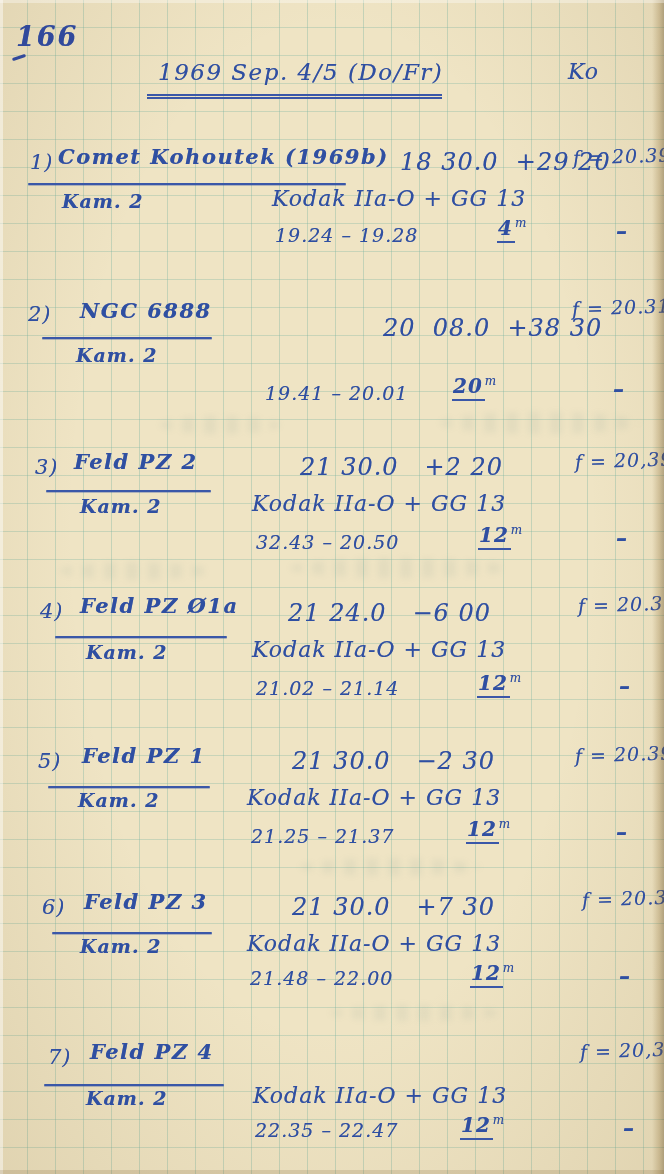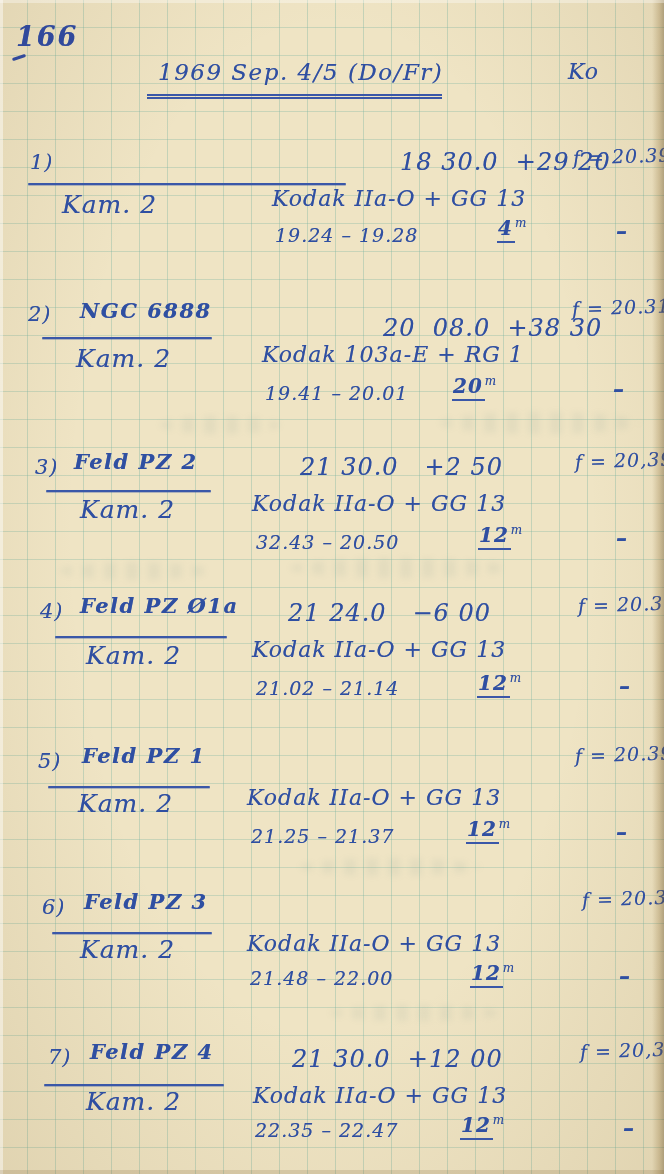--- a/index.html
+++ b/index.html
@@ -79,6 +79,7 @@
 
   <div class="entry" style="top:145px">
     <span class="hw num" style="left:30px;top:6px">1)</span>
+    <span class="hw name" style="left:58px;top:0px">Comet Kohoutek (1969b)</span>
     <div class="uline" style="left:28px;top:38px;width:318px"></div>
     <span class="hw coords" style="left:400px;top:4px">18 30.0  +29 20</span>
     <span class="hw fval" style="left:573px;top:1px">f = 20.39</span>

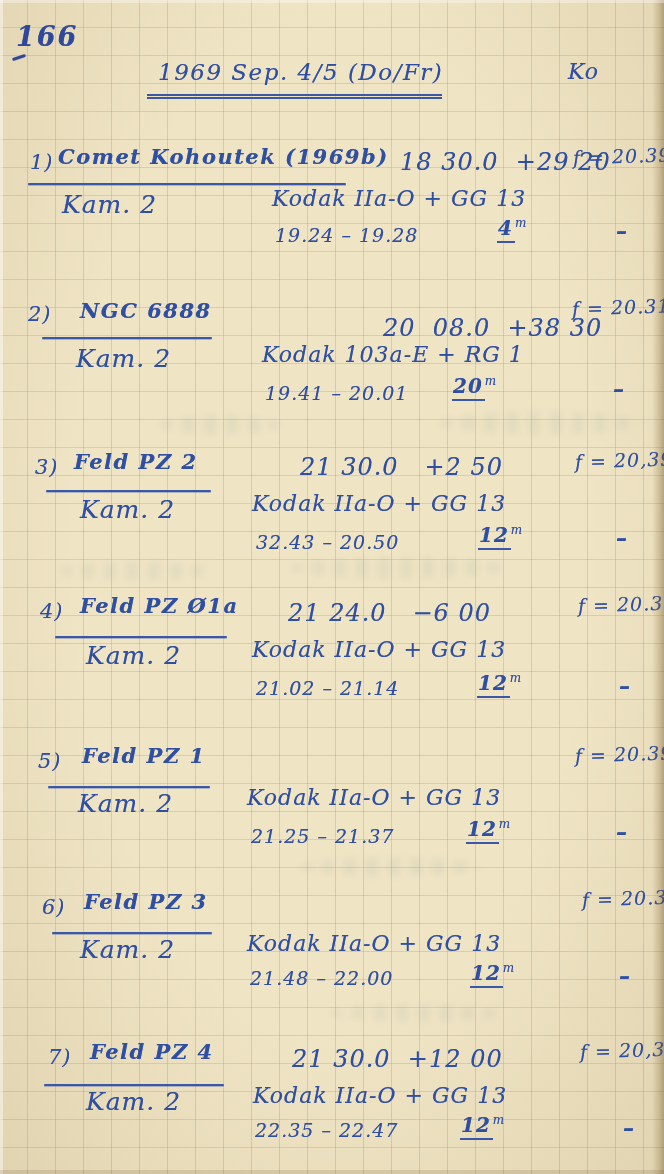--- a/index.html
+++ b/index.html
@@ -45,7 +45,7 @@
   .uline{position:absolute;height:2px;background:#3a57a8;border-radius:1px;box-shadow:0 1px 0 rgba(58,87,168,.35);}
   .coords{font-size:24px;}
   .fval{font-size:19px;transform:rotate(-2deg);}
-  .cam{font-size:25px;}
+  .cam{font-size:19px;font-weight:bold;}
   .film{font-size:22px;}
   .time{font-size:19px;}
   .exp{font-size:20px;font-weight:bold;}

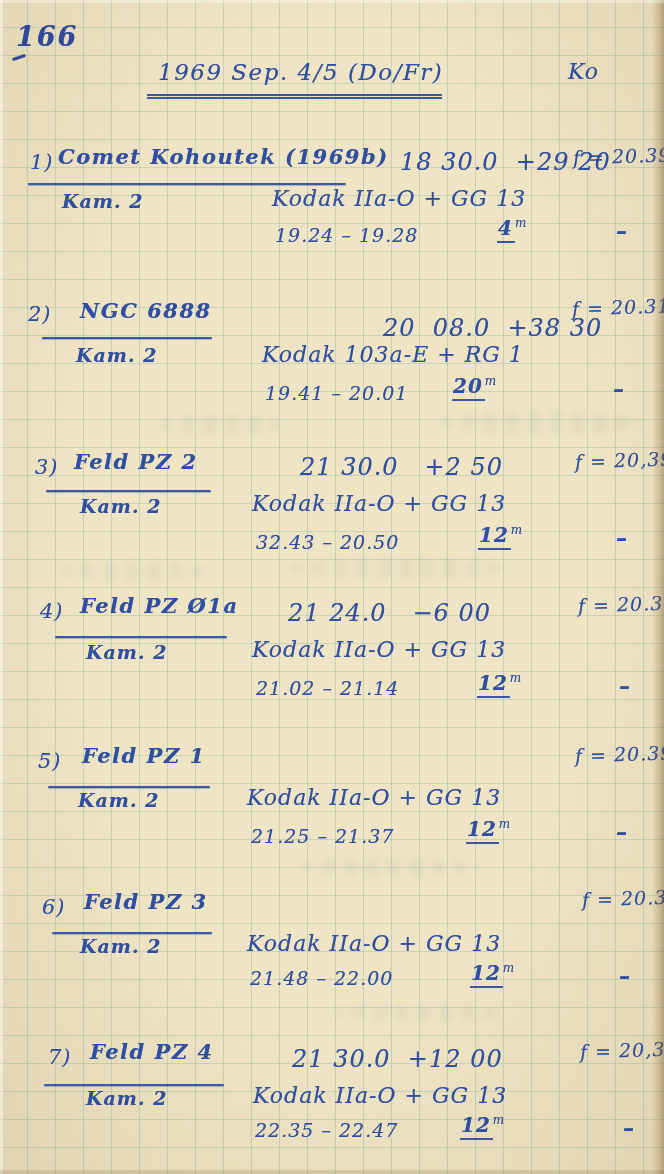--- a/index.html
+++ b/index.html
@@ -97,7 +97,6 @@
     <span class="hw coords" style="left:383px;top:18px">20  08.0  +38 30</span>
     <span class="hw fval" style="left:572px;top:0px">f = 20.31</span>
     <span class="hw cam" style="left:76px;top:48px">Kam. 2</span>
-    <span class="hw film" style="left:262px;top:46px">Kodak 103a-E + RG 1</span>
     <span class="hw time" style="left:265px;top:86px">19.41 – 20.01</span>
     <span class="hw exp" style="left:452px;top:78px"><span class="expnum">20</span><sup>m</sup></span>
     <span class="hw dash" style="left:613px;top:80px">–</span>

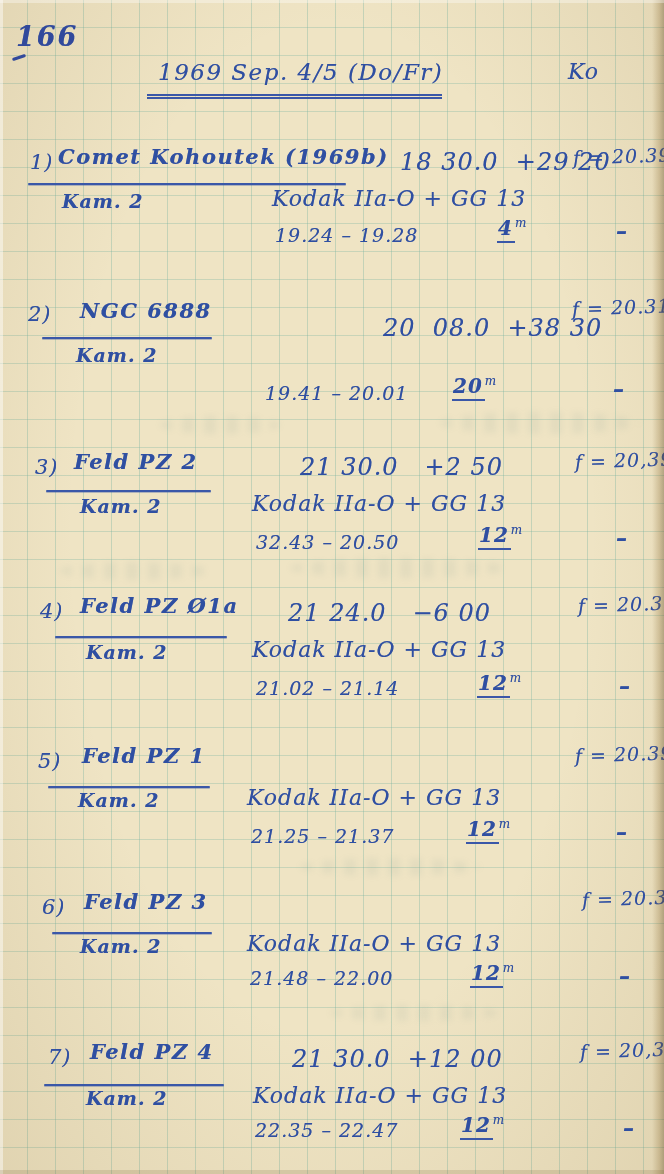--- a/index.html
+++ b/index.html
@@ -106,7 +106,7 @@
     <span class="hw num" style="left:35px;top:8px">3)</span>
     <span class="hw name" style="left:74px;top:2px">Feld PZ 2</span>
     <div class="uline" style="left:46px;top:42px;width:165px"></div>
-    <span class="hw coords" style="left:300px;top:6px">21 30.0   +2 50</span>
+    <span class="hw coords" style="left:300px;top:6px">21 30.0   +2 20</span>
     <span class="hw fval" style="left:575px;top:2px">f = 20,39</span>
     <span class="hw cam" style="left:80px;top:48px">Kam. 2</span>
     <span class="hw film" style="left:252px;top:44px">Kodak IIa-O + GG 13</span>

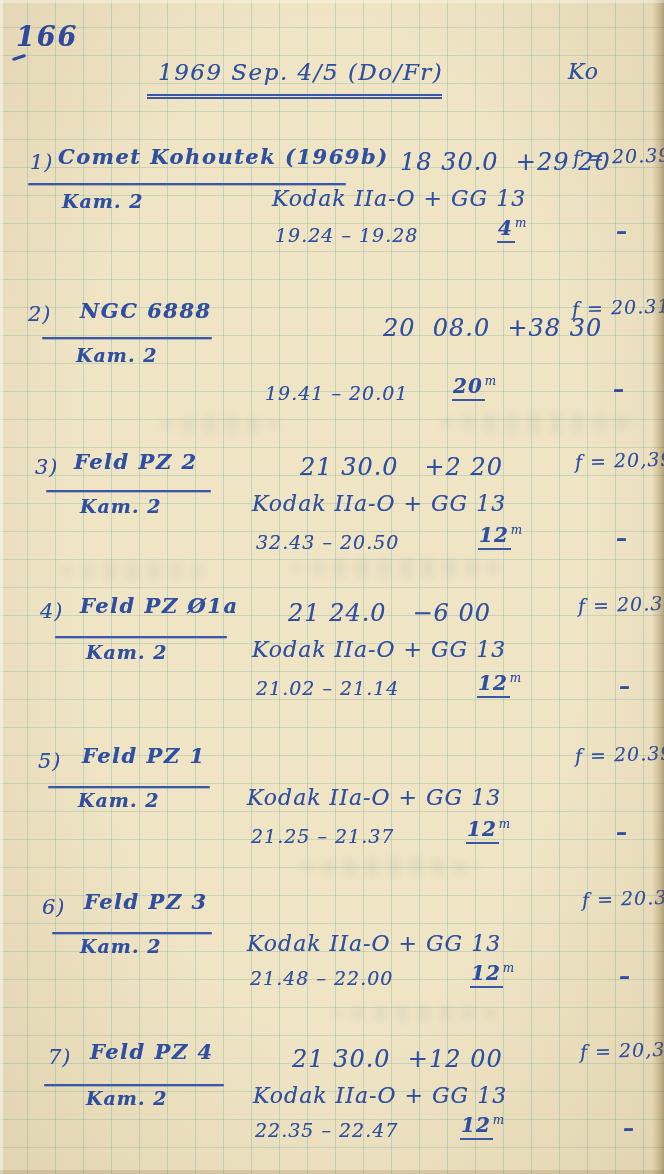--- a/index.html
+++ b/index.html
@@ -132,6 +132,7 @@
     <span class="hw num" style="left:38px;top:8px">5)</span>
     <span class="hw name" style="left:82px;top:2px">Feld PZ 1</span>
     <div class="uline" style="left:48px;top:44px;width:162px"></div>
+    <span class="hw coords" style="left:292px;top:6px">21 30.0   −2 30</span>
     <span class="hw fval" style="left:575px;top:2px">f = 20.39</span>
     <span class="hw cam" style="left:78px;top:48px">Kam. 2</span>
     <span class="hw film" style="left:247px;top:44px">Kodak IIa-O + GG 13</span>

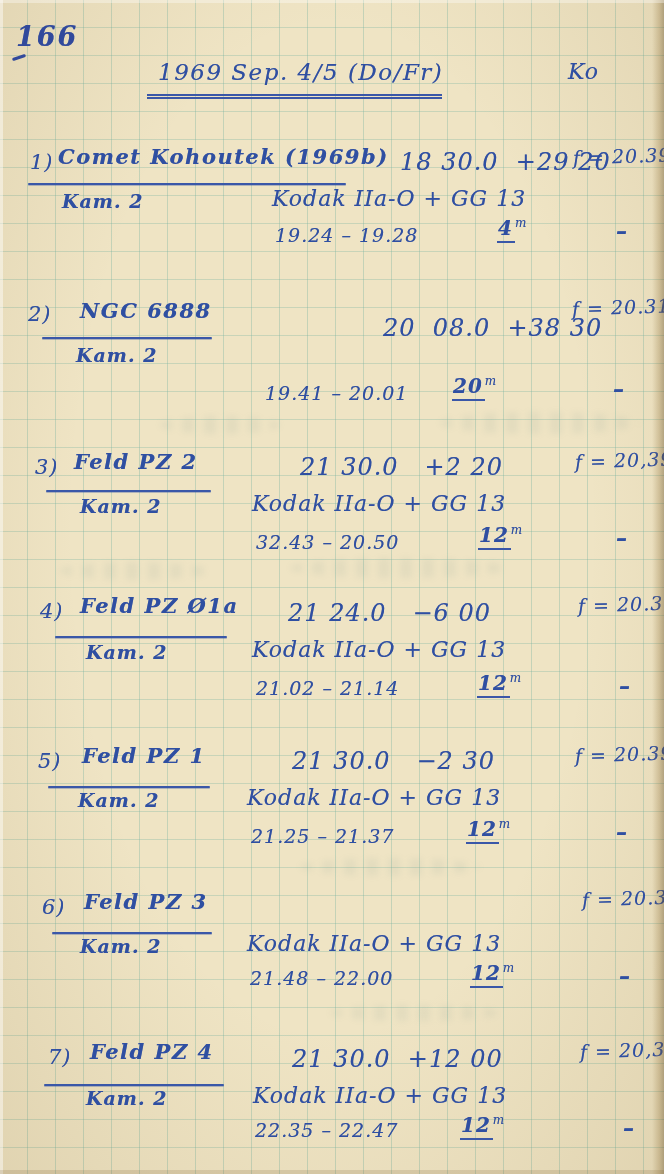--- a/index.html
+++ b/index.html
@@ -145,6 +145,7 @@
     <span class="hw num" style="left:42px;top:8px">6)</span>
     <span class="hw name" style="left:84px;top:2px">Feld PZ 3</span>
     <div class="uline" style="left:52px;top:44px;width:160px"></div>
+    <span class="hw coords" style="left:292px;top:6px">21 30.0   +7 30</span>
     <span class="hw fval" style="left:582px;top:0px">f = 20.39</span>
     <span class="hw cam" style="left:80px;top:48px">Kam. 2</span>
     <span class="hw film" style="left:247px;top:44px">Kodak IIa-O + GG 13</span>

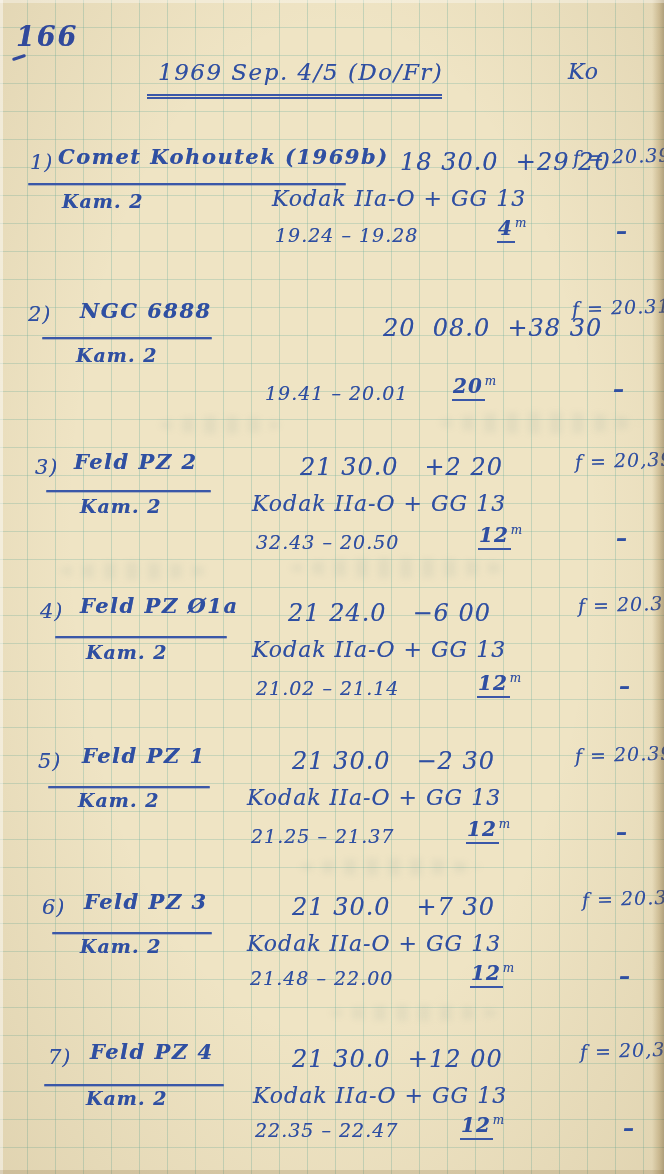--- a/index.html
+++ b/index.html
@@ -158,7 +158,6 @@
     <span class="hw num" style="left:48px;top:8px">7)</span>
     <span class="hw name" style="left:90px;top:2px">Feld PZ 4</span>
     <div class="uline" style="left:44px;top:46px;width:180px"></div>
-    <span class="hw coords" style="left:292px;top:8px">21 30.0  +12 00</span>
     <span class="hw fval" style="left:580px;top:2px">f = 20,39</span>
     <span class="hw cam" style="left:86px;top:50px">Kam. 2</span>
     <span class="hw film" style="left:253px;top:46px">Kodak IIa-O + GG 13</span>

